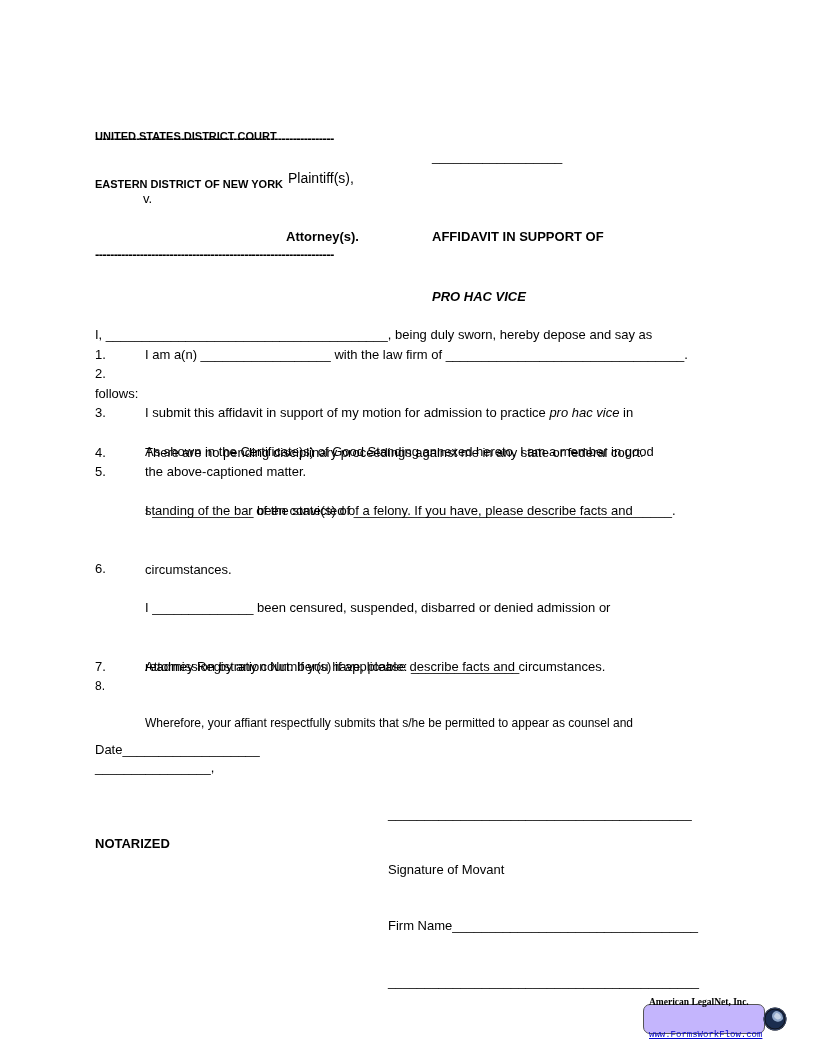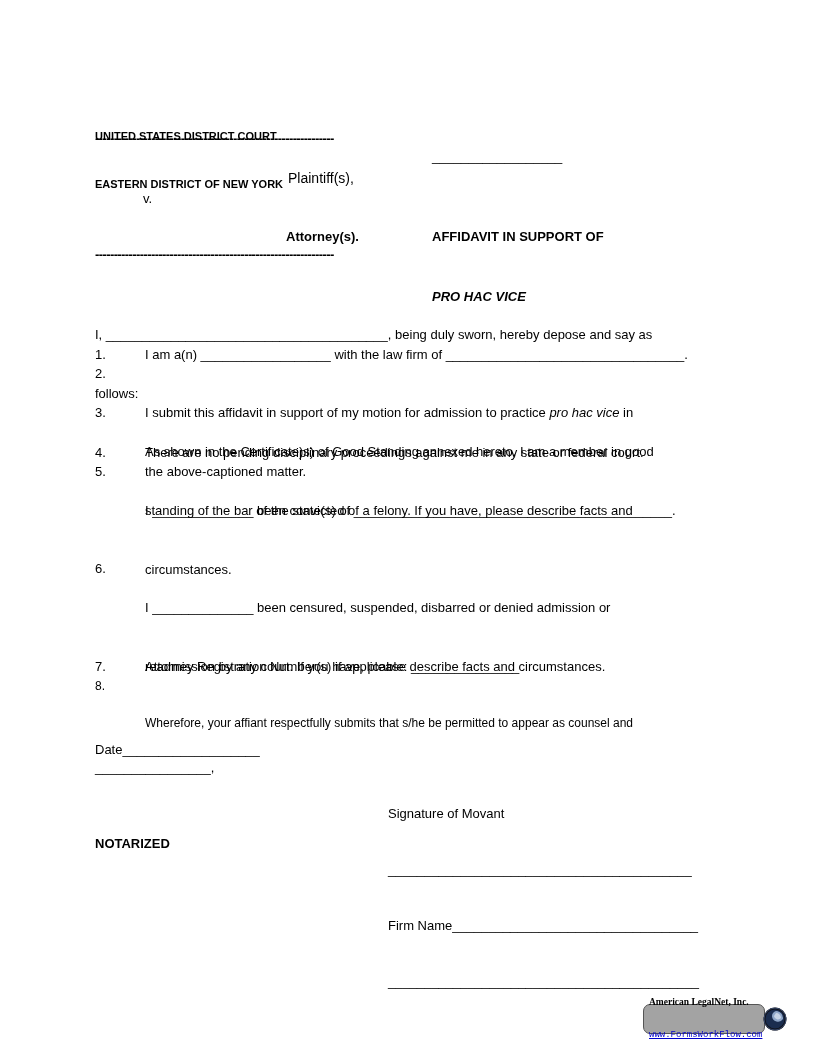--- a/index.html
+++ b/index.html
@@ -129,8 +129,8 @@
   <div class="abs notarized">NOTARIZED</div>
 
   <div class="abs sigcol">
+    <div>__________________________________________</div>
     <div>Signature of Movant</div>
-    <div>__________________________________________</div>
     <div><span>Firm Name</span><span>__________________________________</span></div>
     <div>___________________________________________</div>
     

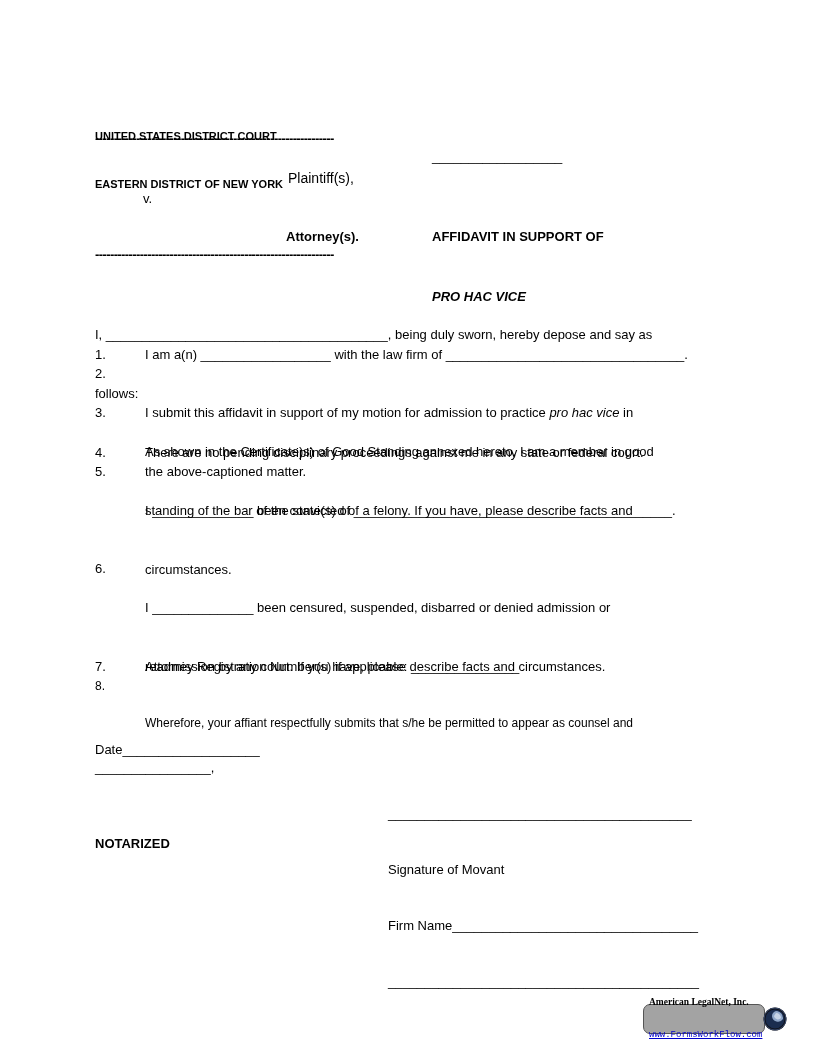--- a/index.html
+++ b/index.html
@@ -31,7 +31,7 @@
   .sigcol{left:388px;top:768px;font-size:13px;line-height:18.6px;width:340px;}
   .logo{
     left:643px;top:1004px;width:122px;height:30px;border:1.5px solid #555;
-    border-radius:7px;background:#a3a3a3;box-sizing:border-box;
+    border-radius:7px;background:#c4b5fd;box-sizing:border-box;
     display:flex;align-items:center;padding:2px 2px 2px 5px;
   }
   .logo-text{flex:1;line-height:11px;}

